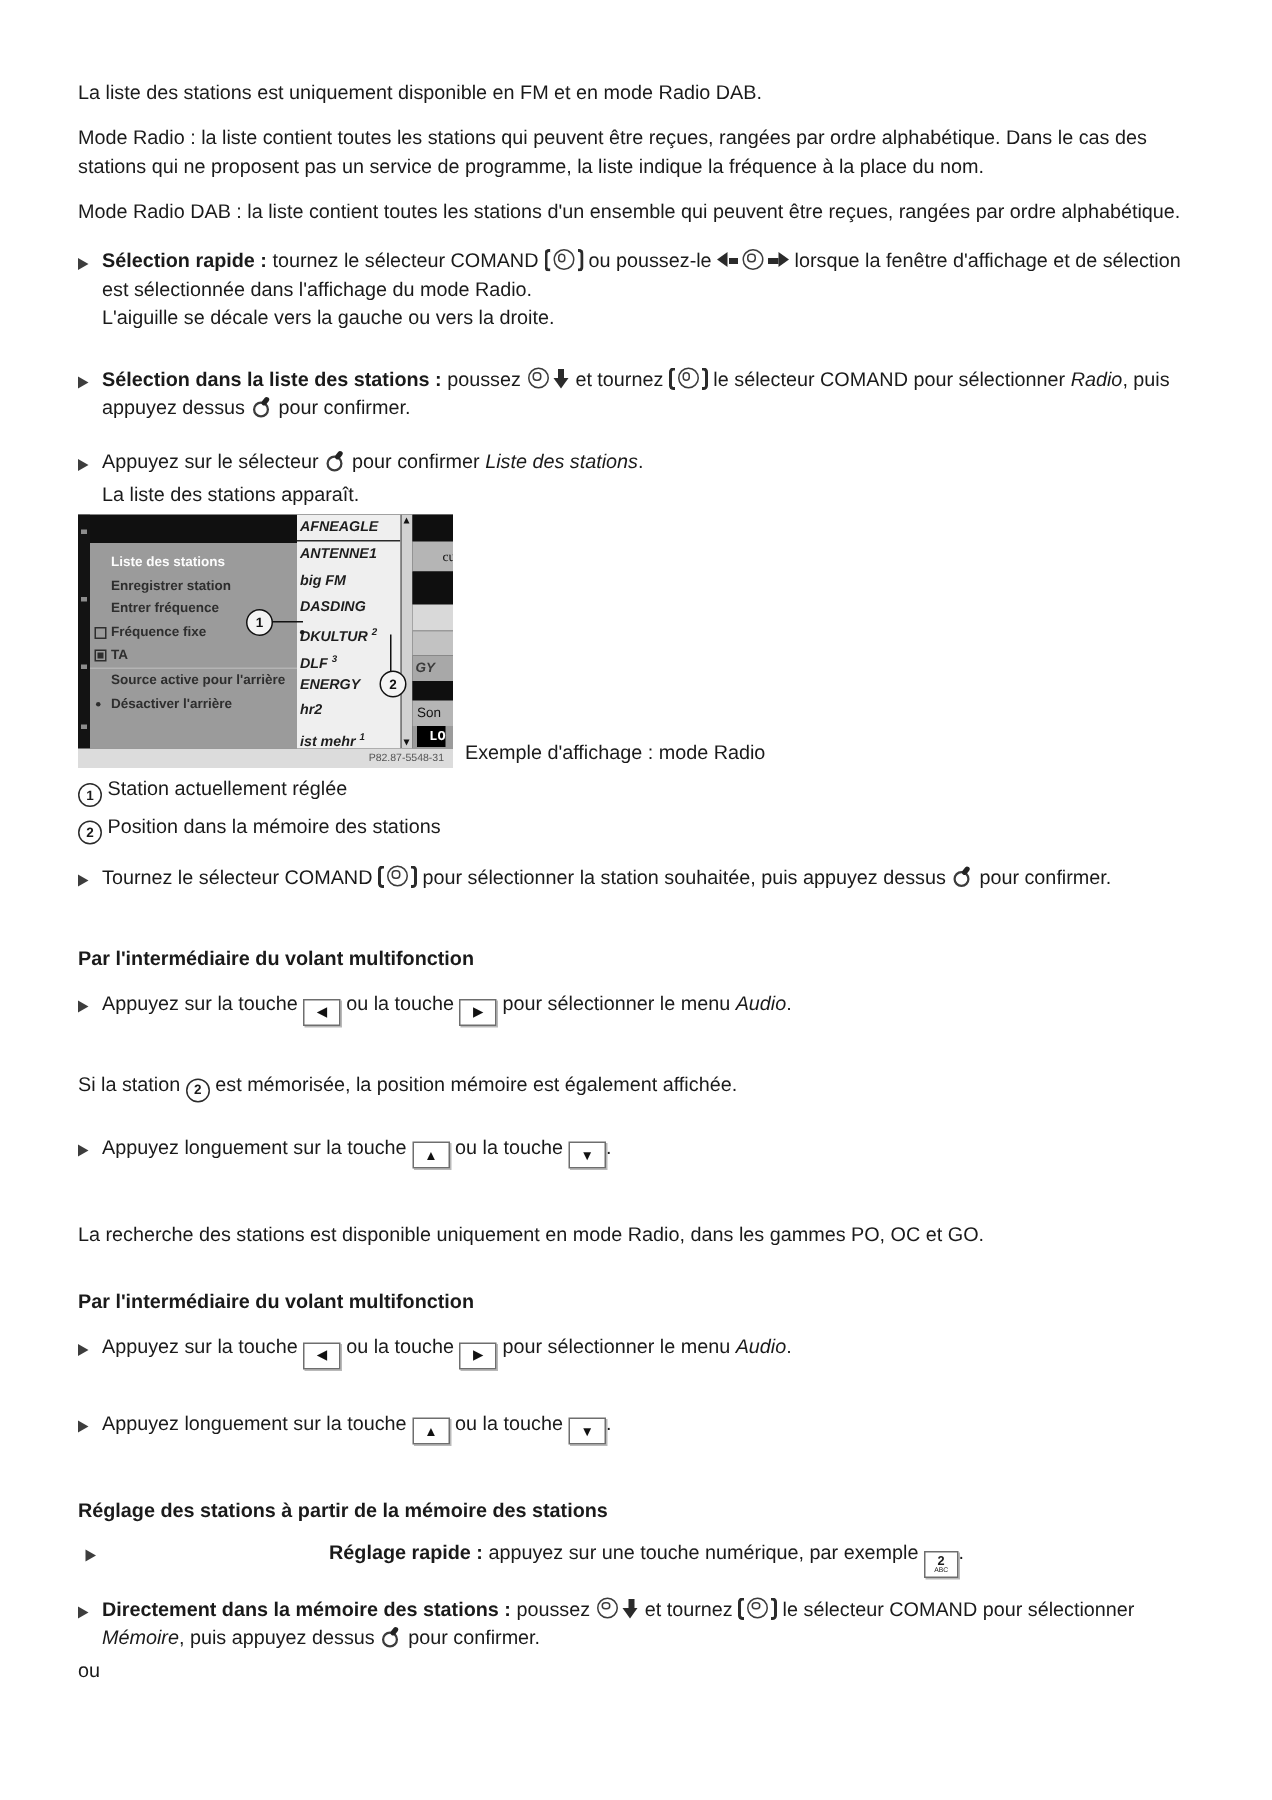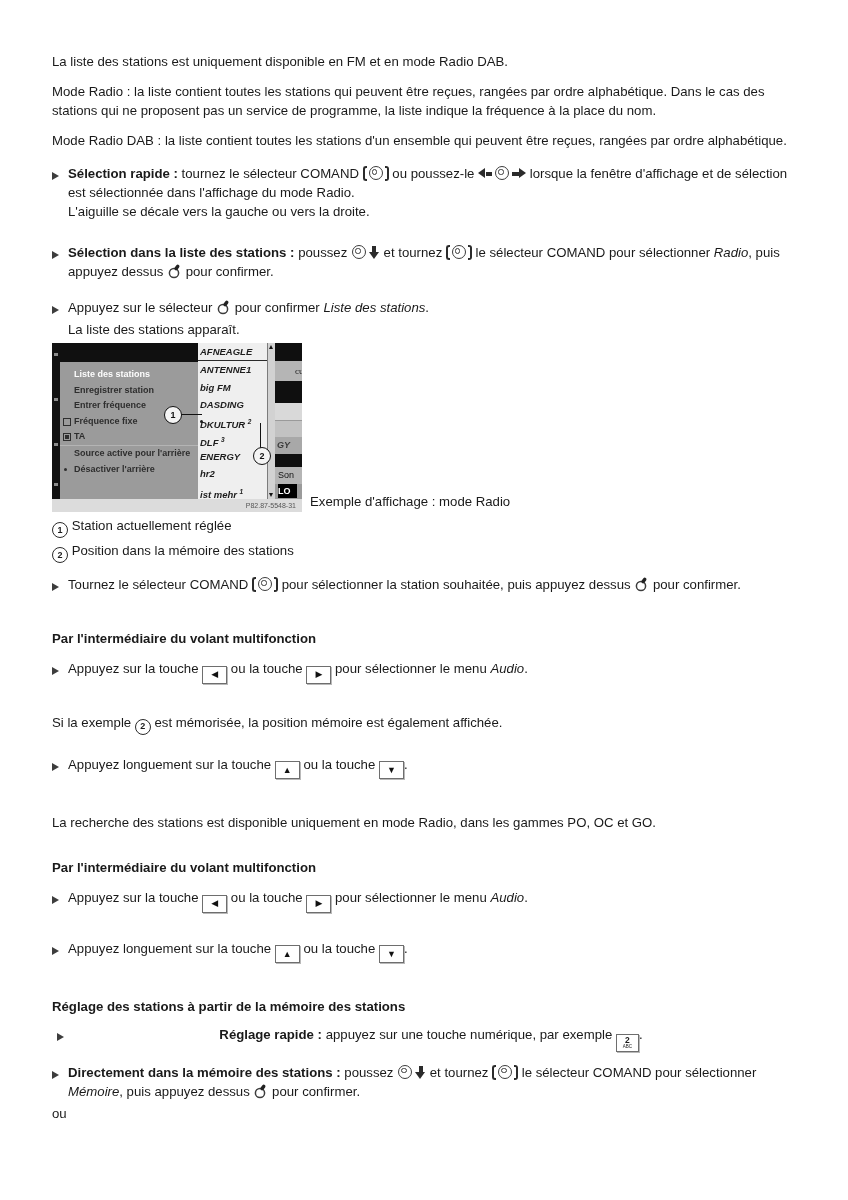--- a/index.html
+++ b/index.html
@@ -196,7 +196,7 @@
         <div class="seg" style="height:13px;background:#0f0f0f;"></div>
         <div class="seg" style="height:17px;background:#b5b5b5;font-size:9px;line-height:17px;color:#111;padding-left:3px;">Son</div>
         <div class="seg" style="height:15px;background:#9b9b9b;">
-          <div style="margin-left:3px;width:19px;height:14px;background:#000;color:#fff;font-size:9px;font-weight:bold;line-height:14px;text-align:left;">LO</div>
+          <div style="margin-left:3px;width:19px;height:14px;background:#000;color:#fff;font-size:9px;font-weight:bold;line-height:14px;text-align:right;font-family:Liberation Mono, monospace;">LO</div>
         </div>
       </div>
 

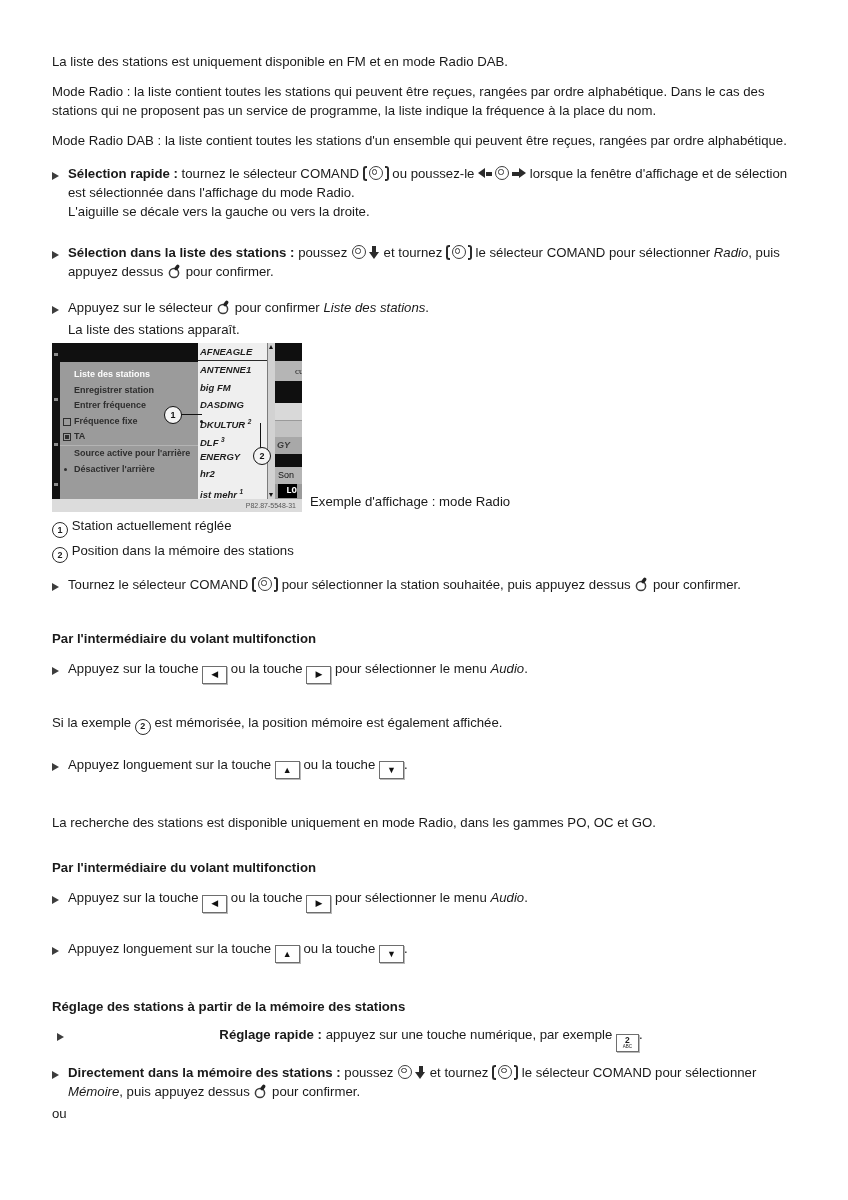--- a/index.html
+++ b/index.html
@@ -247,7 +247,7 @@
   </div>
 
   <p style="margin-bottom:20px;">
-    <span>Si la exemple </span><span class="cnum">
+    <span>Si la station </span><span class="cnum">
         <span>2</span>
       </span><span> est mémorisée, la position mémoire est également affichée.</span>
   </p>

